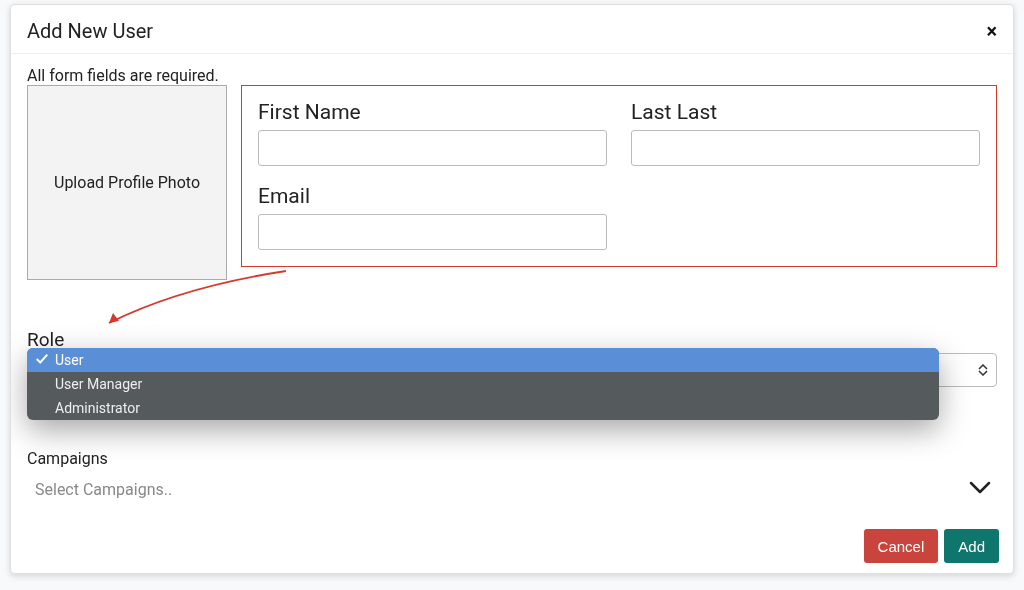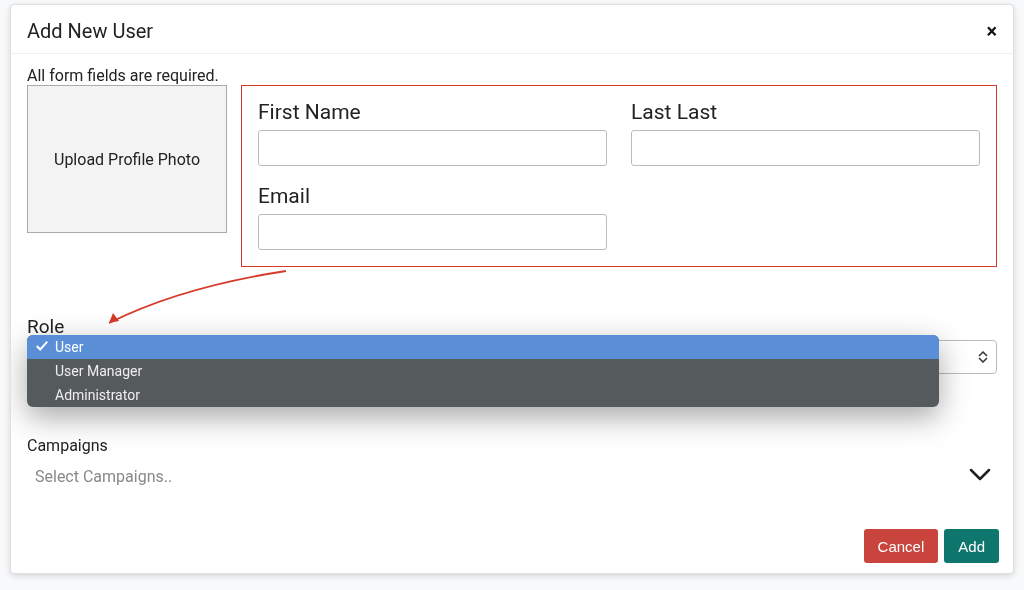--- a/index.html
+++ b/index.html
@@ -28,7 +28,7 @@
   .required-text { font-size: 16px; color: #222; margin-bottom: 0; }
   .top-row { display: flex; align-items: flex-start; gap: 14px; }
   .upload-box {
-    width: 200px; height: 148px;
+    width: 200px; height: 195px;
     background: #f3f3f3;
     border: 1px solid #aaa;
     display: flex; align-items: center; justify-content: center;

